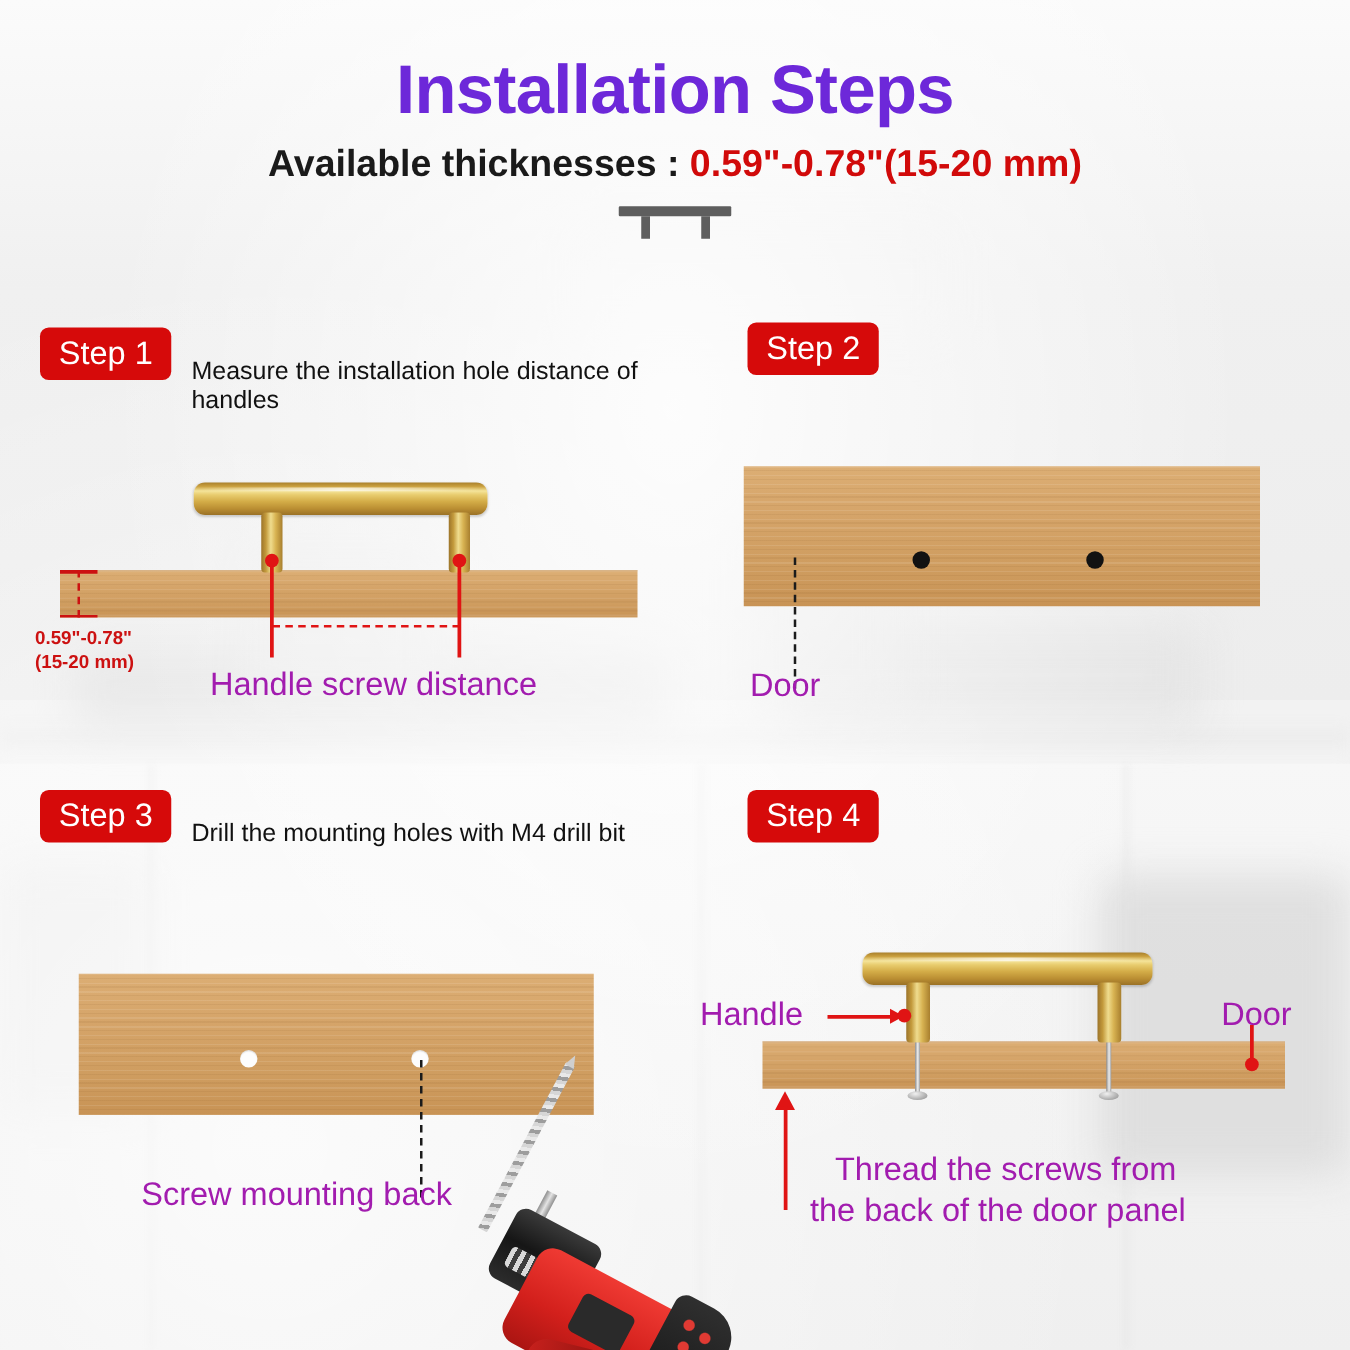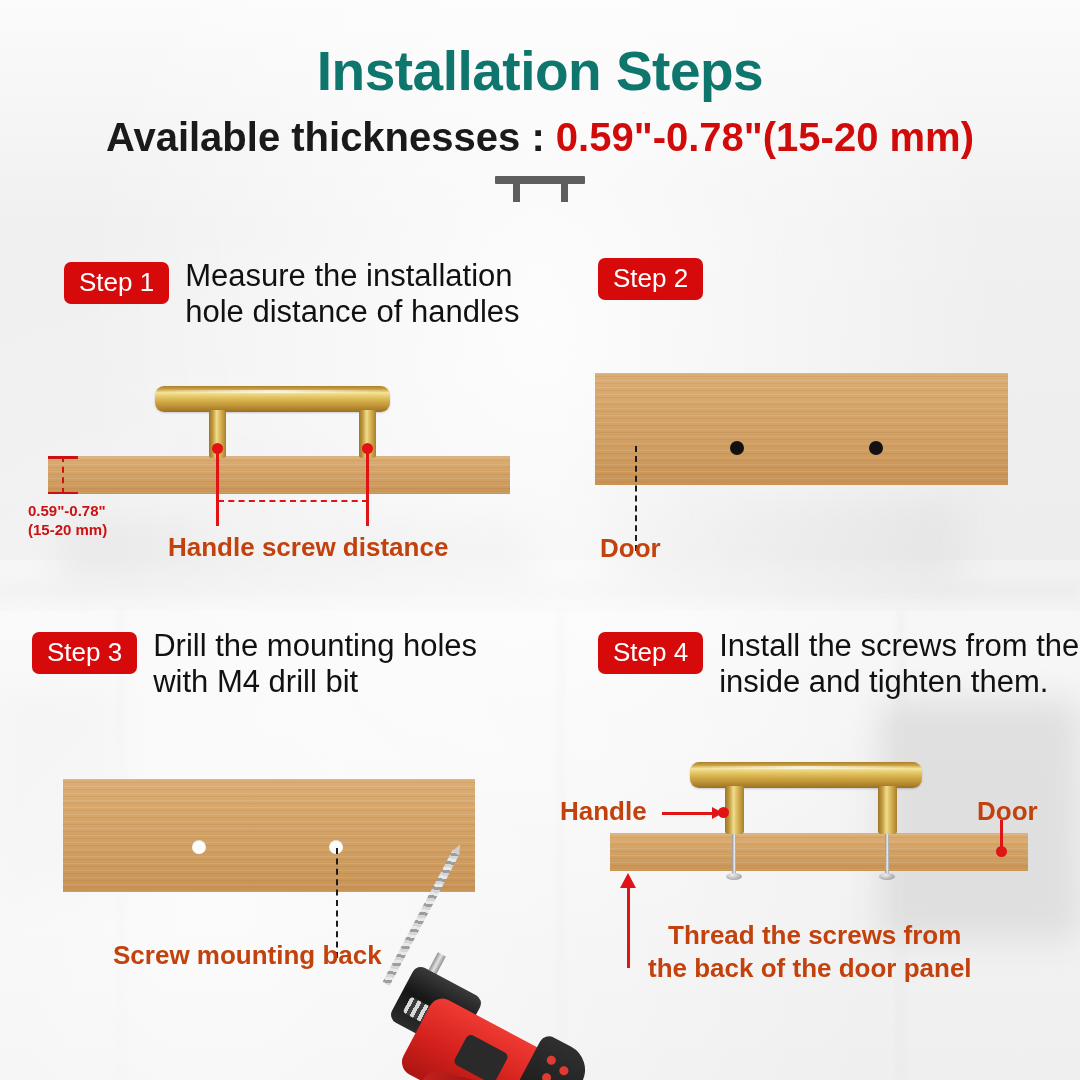--- a/index.html
+++ b/index.html
@@ -34,7 +34,7 @@
   
   .header { position:absolute; left:0; right:0; top:44px; text-align:center; z-index:5; }
   .title {
-    font-size: 55px; font-weight: 700; color:#0f766e;
+    font-size: 55px; font-weight: 700; color:#6d28d9;
     letter-spacing:-0.5px; line-height:1;
   }
   .subtitle { margin-top:16px; font-size:40px; font-weight:600; color:#1a1a1a; white-space:nowrap; }

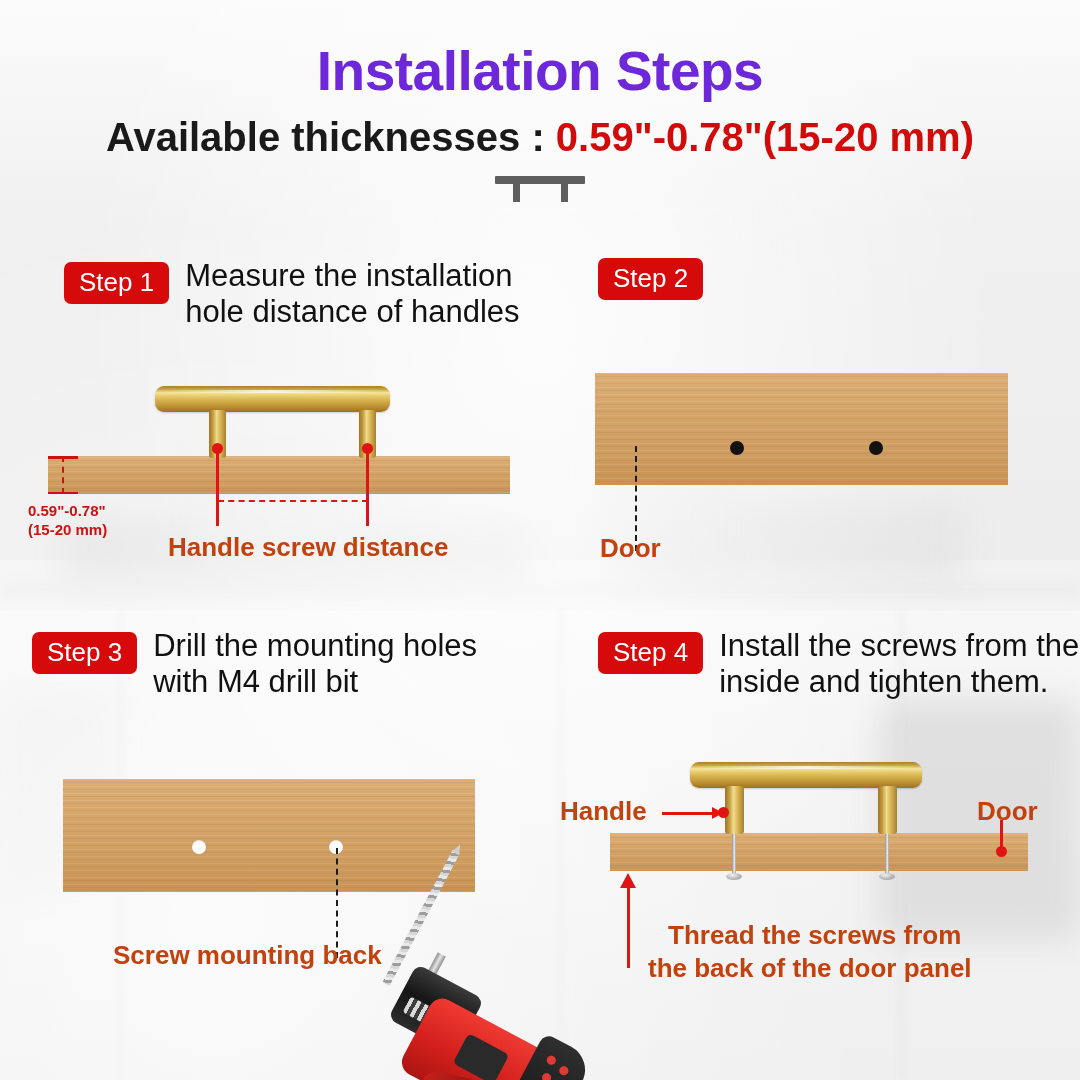--- a/index.html
+++ b/index.html
@@ -37,7 +37,7 @@
     font-size: 55px; font-weight: 700; color:#6d28d9;
     letter-spacing:-0.5px; line-height:1;
   }
-  .subtitle { margin-top:16px; font-size:40px; font-weight:600; color:#1a1a1a; white-space:nowrap; }
+  .subtitle { margin-top:16px; font-size:30px; font-weight:600; color:#1a1a1a; white-space:nowrap; }
   .subtitle .hl { color:#d10a0a; }
 
   

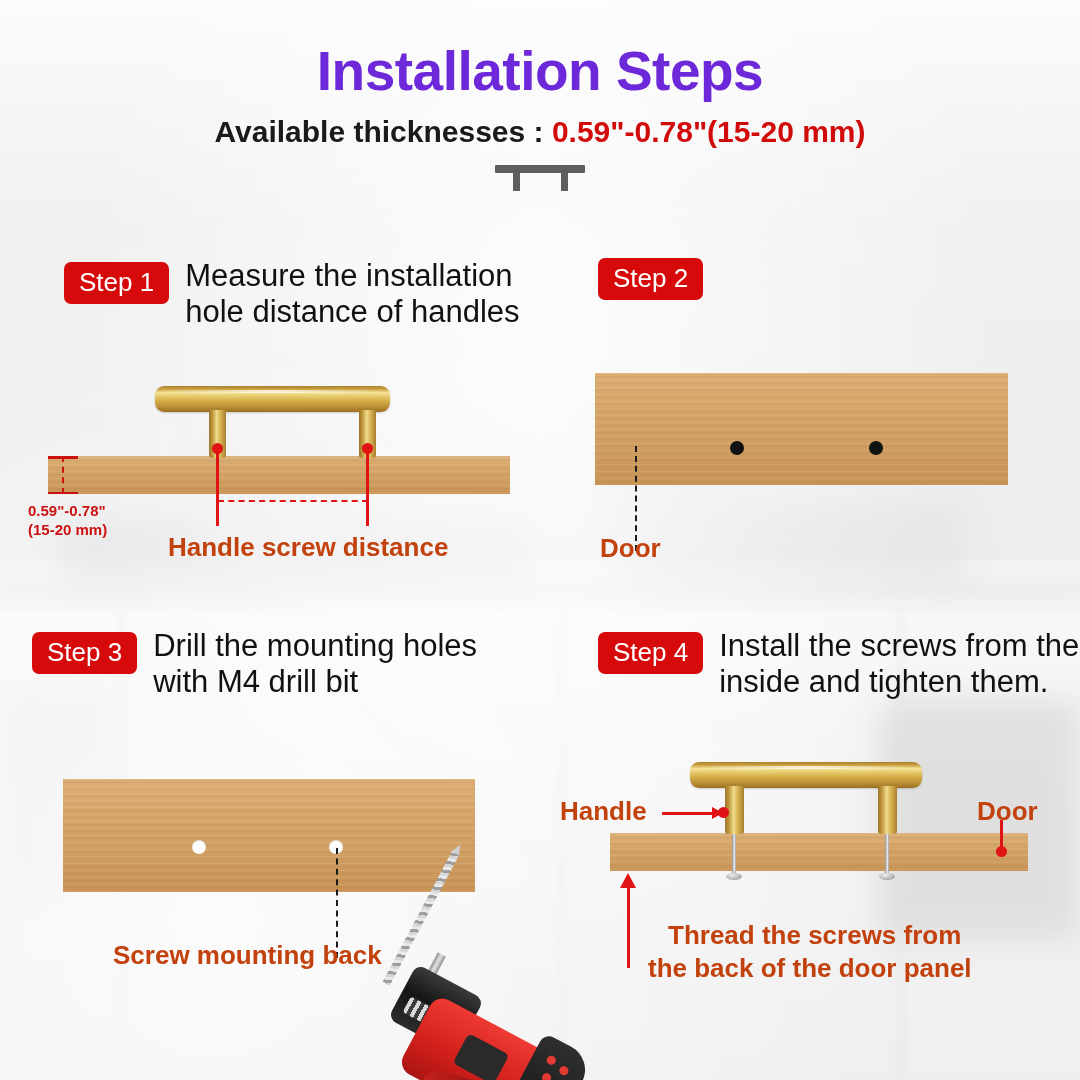--- a/index.html
+++ b/index.html
@@ -48,7 +48,7 @@
 
   
   .panel { position:absolute; z-index:5; }
-  .p1 { left:0;    top:258px; width:540px; height:330px;padding-left:32px; }
+  .p1 { left:0;    top:258px; width:540px; height:330px; }
   .p2 { left:540px; top:258px; width:540px; height:330px; }
   .p3 { left:0;    top:628px; width:540px; height:452px; }
   .p4 { left:540px; top:628px; width:540px; height:452px; }

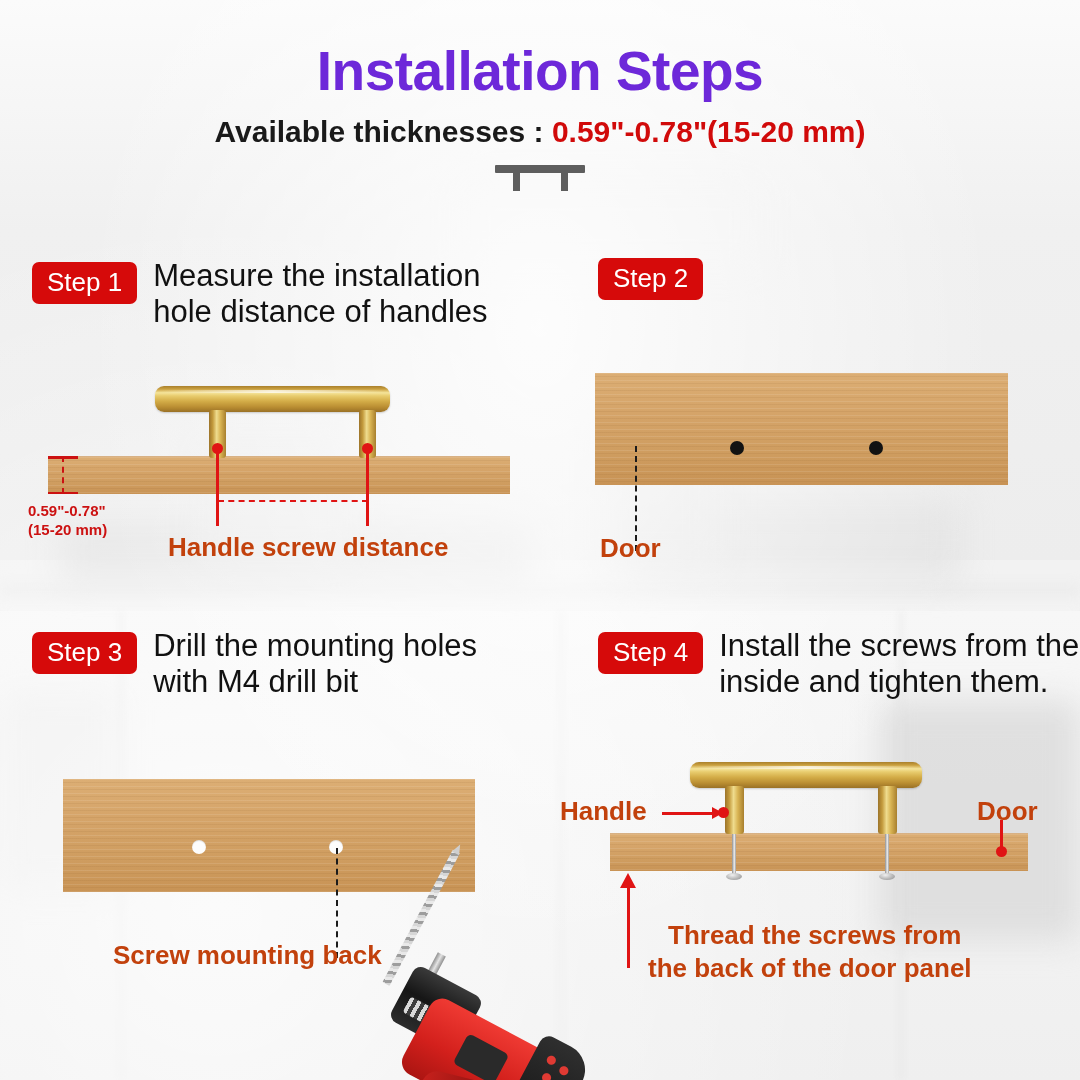--- a/index.html
+++ b/index.html
@@ -59,7 +59,7 @@
     font-size:26px; font-weight:400; padding:7px 15px 9px; line-height:1;
     white-space:nowrap; margin-top:4px;
   }
-  .step-text { font-size:31px; font-weight:500; color:#111; line-height:1.17; }
+  .step-text { font-size:20px; font-weight:500; color:#111; line-height:1.17;margin-top:28px; }
   .p2 .step-head, .p4 .step-head { padding-left:58px; }
   .p2 .step-head { }
   .p2 .badge { margin-top:0; }

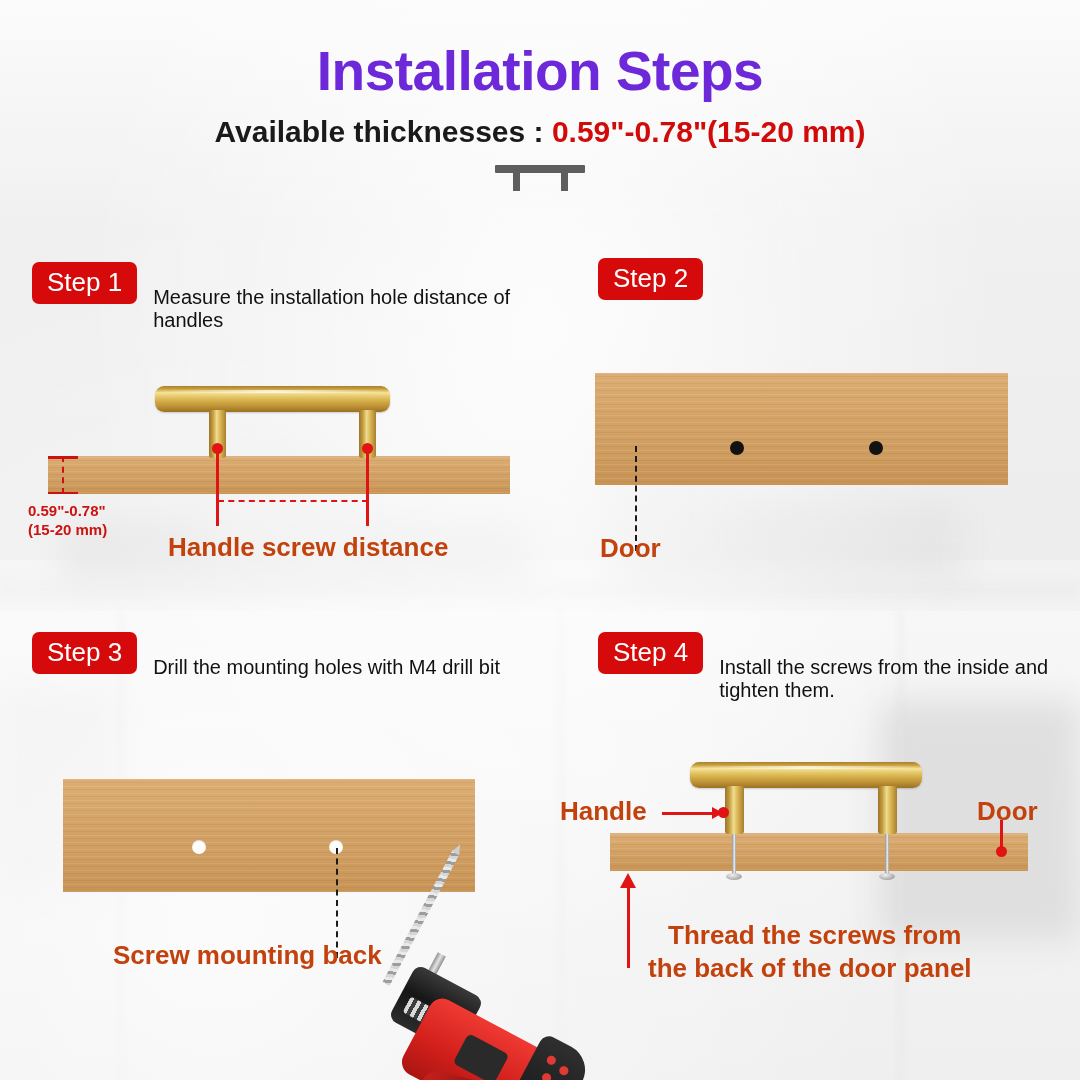--- a/index.html
+++ b/index.html
@@ -113,7 +113,7 @@
   .lead-red-v { position:absolute; width:2.5px; background:#e01414; }
   .dash-red-h { position:absolute; height:0; border-top:2.5px dashed #e01414; }
   .dot-red { position:absolute; width:11px; height:11px; border-radius:50%; background:#e01414; }
-  .caption { position:absolute; font-size:26px; font-weight:700; color:#c2410c; white-space:nowrap; }
+  .caption { position:absolute; font-size:26px; font-weight:400; color:#a21caf; white-space:nowrap; }
   .red-note { position:absolute; font-size:15px; font-weight:700; color:#cc1111; line-height:1.28; white-space:nowrap; }
 
   

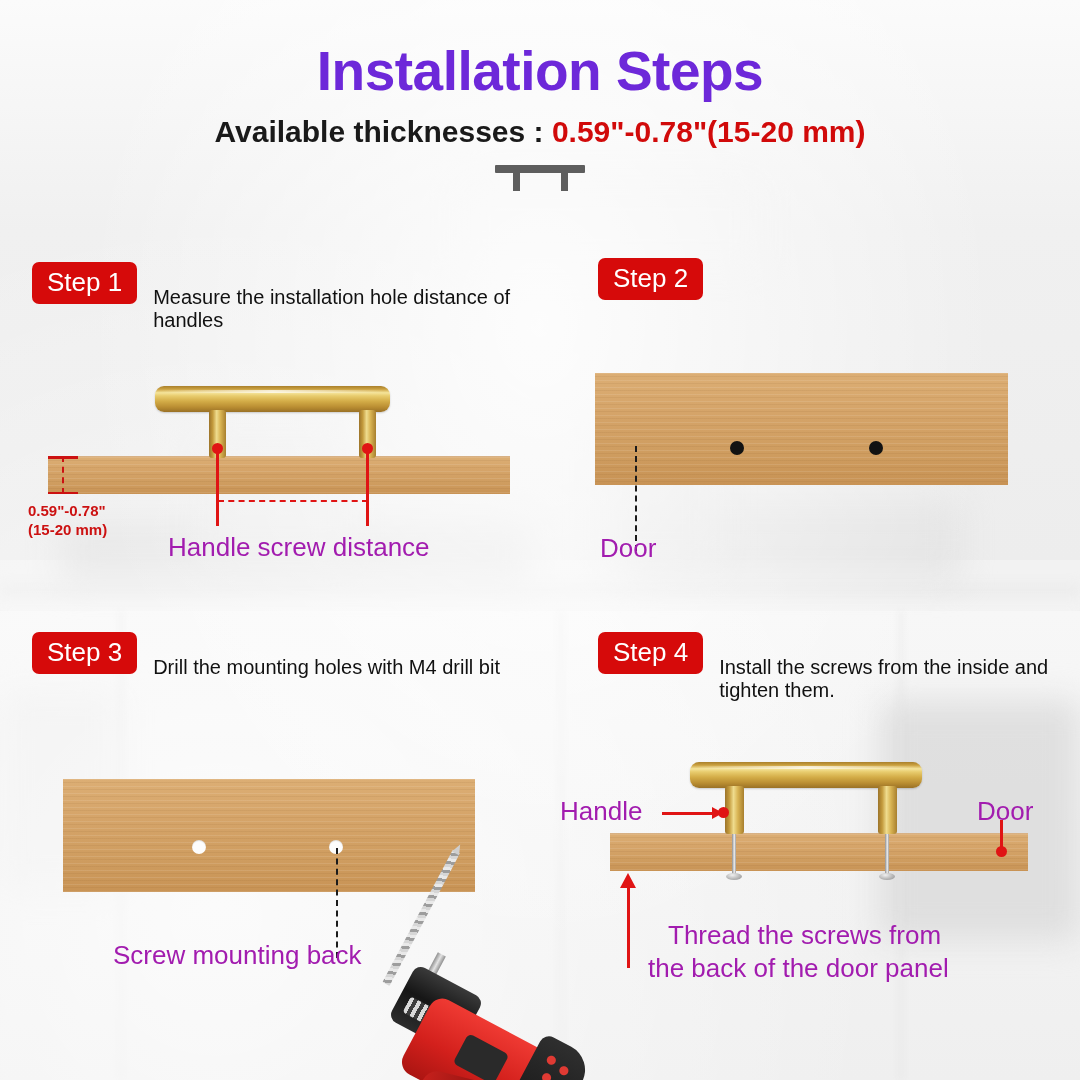--- a/index.html
+++ b/index.html
@@ -271,7 +271,6 @@
 <div class="panel p4">
   <div class="step-head">
     <div class="badge">Step 4</div>
-    <div class="step-text">Install the screws from the inside and tighten them.</div>
   </div>
 
   <div class="wood thin" style="left:70px; top:205px; width:418px; height:38px;"></div>

